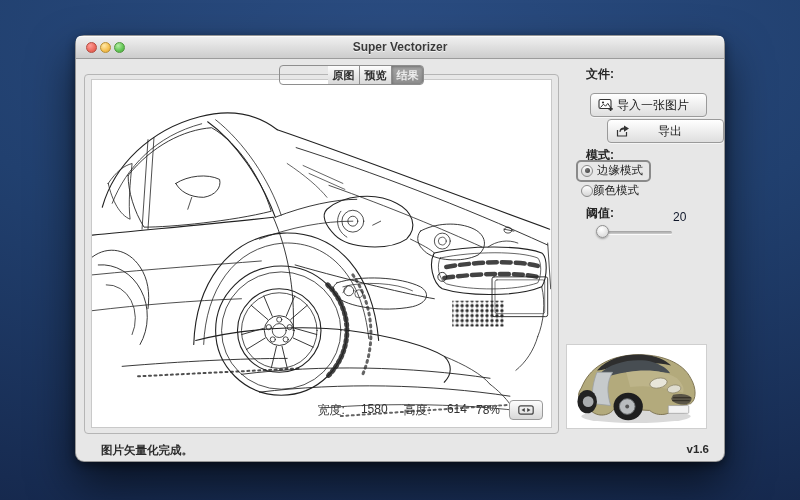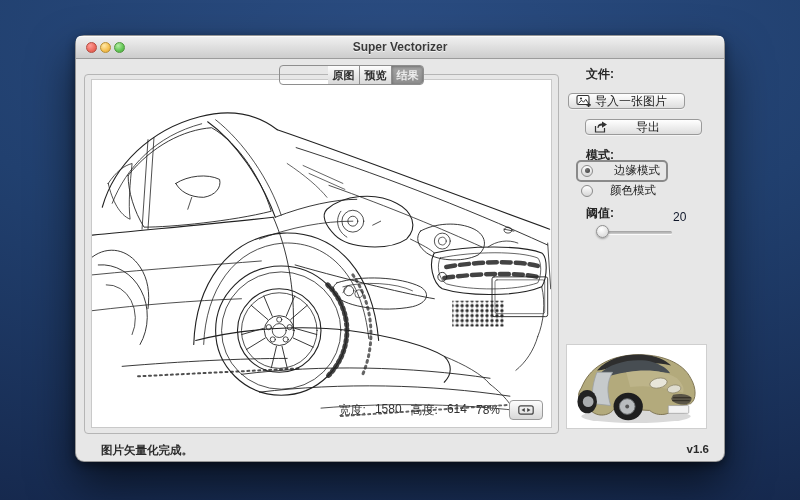--- a/index.html
+++ b/index.html
@@ -42,7 +42,7 @@
     box-shadow:0 1px 0 rgba(255,255,255,.7);}
   
   .label{position:absolute;font-size:12px;font-weight:700;color:#262626;margin-left:20px;}
-  .btn{position:absolute;left:492px;width:117px;height:16px;border:1px solid #9a9a9a;border-radius:4px;
+  .btn{position:absolute;left:514px;width:117px;height:24px;border:1px solid #9a9a9a;border-radius:4px;
     background:linear-gradient(#ffffff,#dedede);box-sizing:border-box;
     display:flex;align-items:center;font-size:12px;color:#222;
     box-shadow:0 1px 0 rgba(255,255,255,.6);}

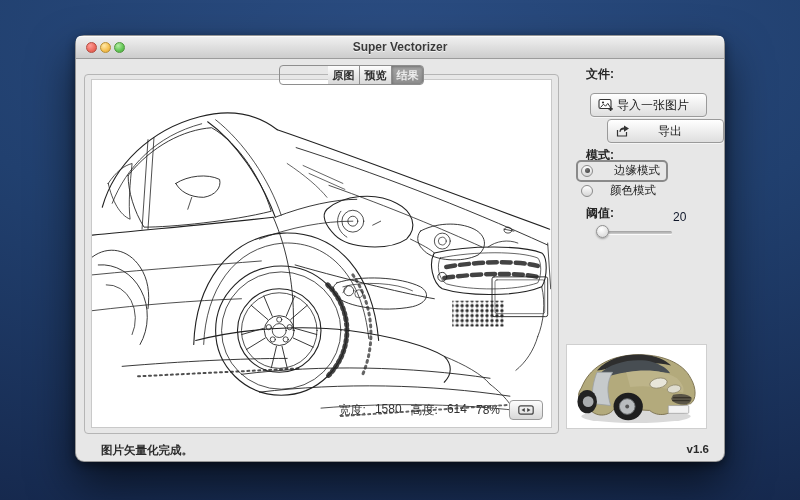--- a/index.html
+++ b/index.html
@@ -55,7 +55,7 @@
     background:linear-gradient(#ffffff,#d6d6d6);position:relative;}
   .radio.on::after{content:"";position:absolute;left:2.5px;top:2.5px;width:5px;height:5px;border-radius:50%;
     background:radial-gradient(circle at 35% 30%,#777,#3a3a3a);}
-  .rlabel{font-size:11.5px;color:#222;margin-left:17px;}
+  .rlabel{font-size:11.5px;color:#222;}
   .slider{position:absolute;left:520px;top:188px;width:78px;height:16px;}
   .track{position:absolute;left:4px;right:2px;top:7px;height:3px;border-radius:2px;
     background:linear-gradient(#9f9f9f,#cfcfcf);box-shadow:0 1px 0 rgba(255,255,255,.8);}

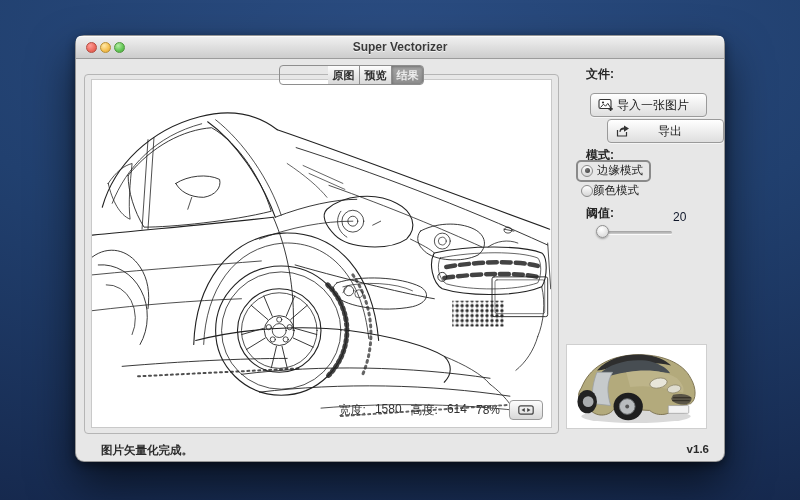--- a/index.html
+++ b/index.html
@@ -36,7 +36,7 @@
     background:#fff;border:1px solid #c9c9c9;box-sizing:border-box;}
   .info-row{position:absolute;right:8px;bottom:7px;display:flex;align-items:center;gap:9px;
     font-size:12px;color:#333;}
-  .dim{display:flex;gap:9px;}
+  .dim{display:flex;gap:16px;}
   .fitbtn{width:32px;height:18px;border:1px solid #9a9a9a;border-radius:4px;
     background:linear-gradient(#fdfdfd,#d8d8d8);display:flex;align-items:center;justify-content:center;
     box-shadow:0 1px 0 rgba(255,255,255,.7);}

